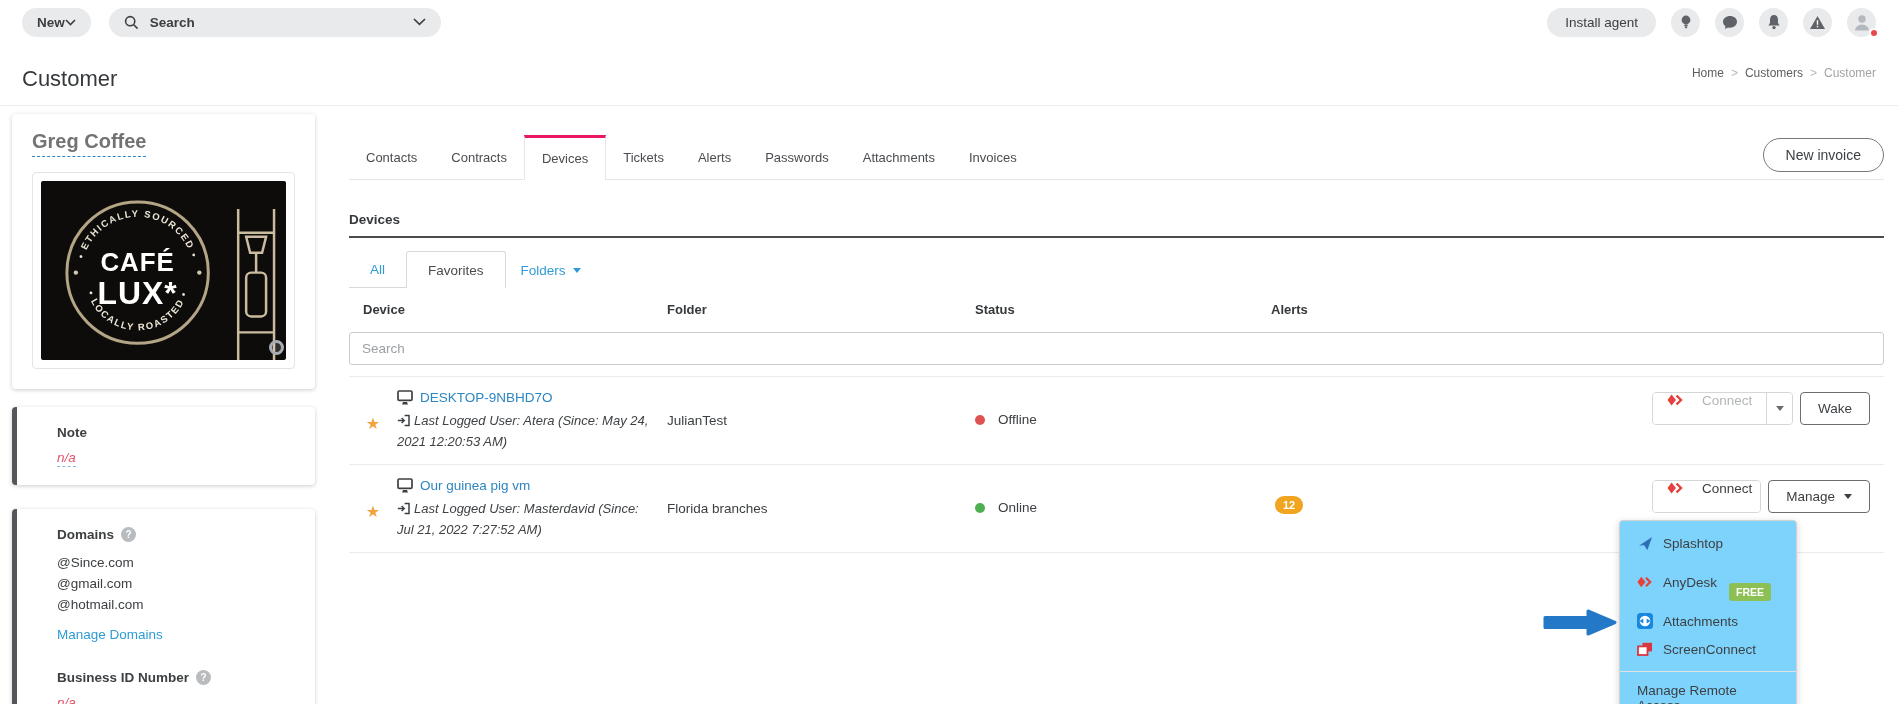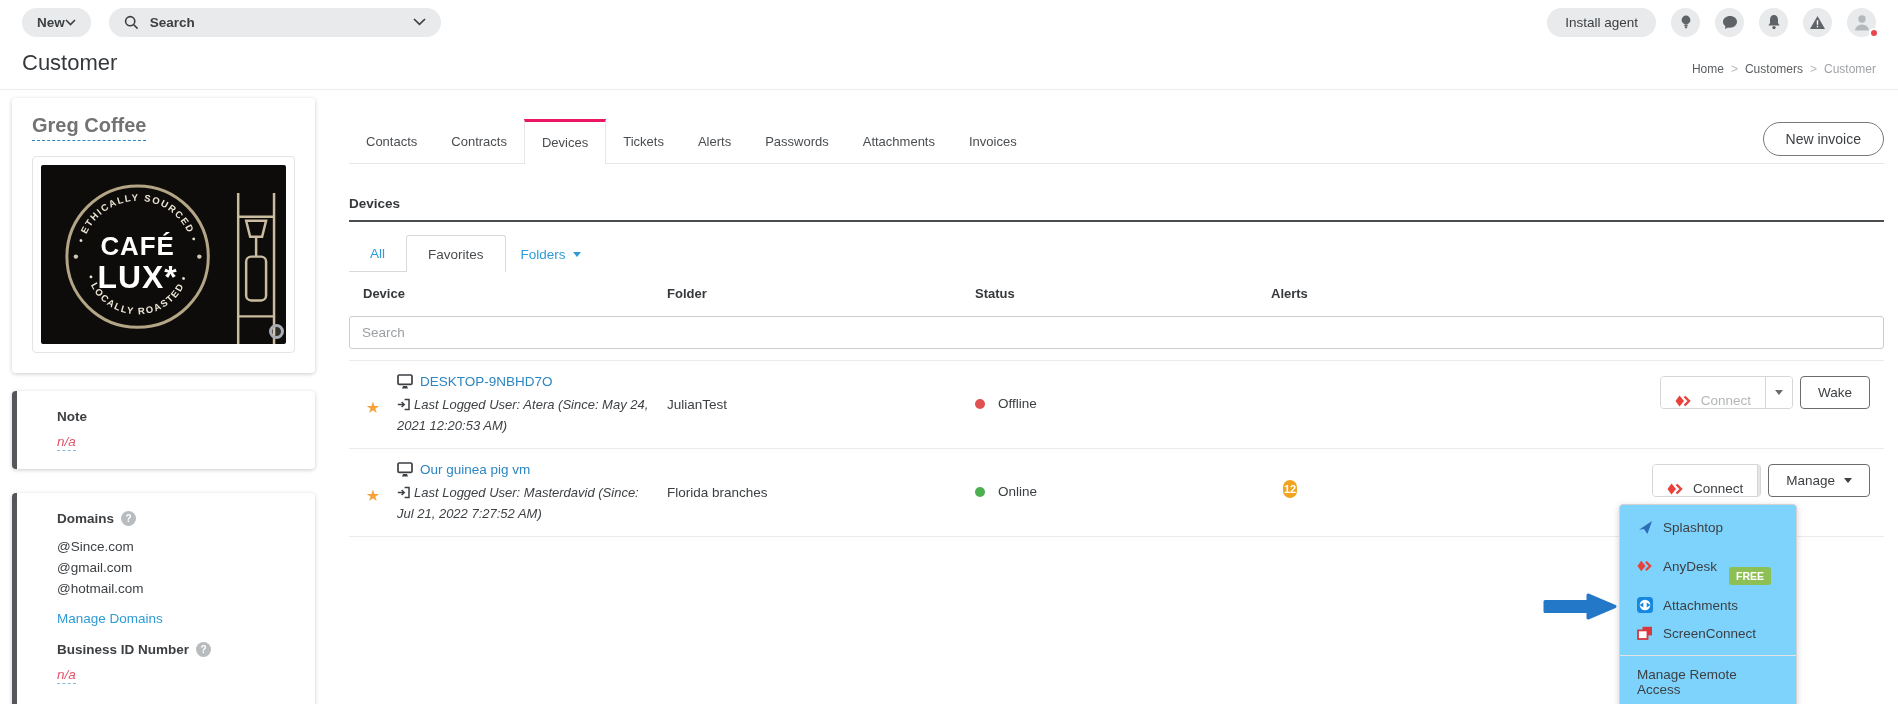--- a/index.html
+++ b/index.html
@@ -25,7 +25,7 @@
   .avatar .dot { position:absolute; right:-3px; bottom:-1px; width:10px; height:10px; border-radius:50%; background:#e8484d; border:2px solid #fff; }
 
   
-  .page-header { display:flex; justify-content:space-between; align-items:flex-end; padding:6px 22px 13px 22px; border-bottom:1px solid #ececec; }
+  .page-header { display:flex; justify-content:space-between; align-items:flex-start; padding:6px 22px 13px 22px; border-bottom:1px solid #ececec;margin-top:16px; }
   .page-title { font-size:22px; color:#36393c; }
   .breadcrumb { font-size:12px; color:#5b5e61; }
   .breadcrumb .sep { color:#b6b9bc; padding:0 7px; }

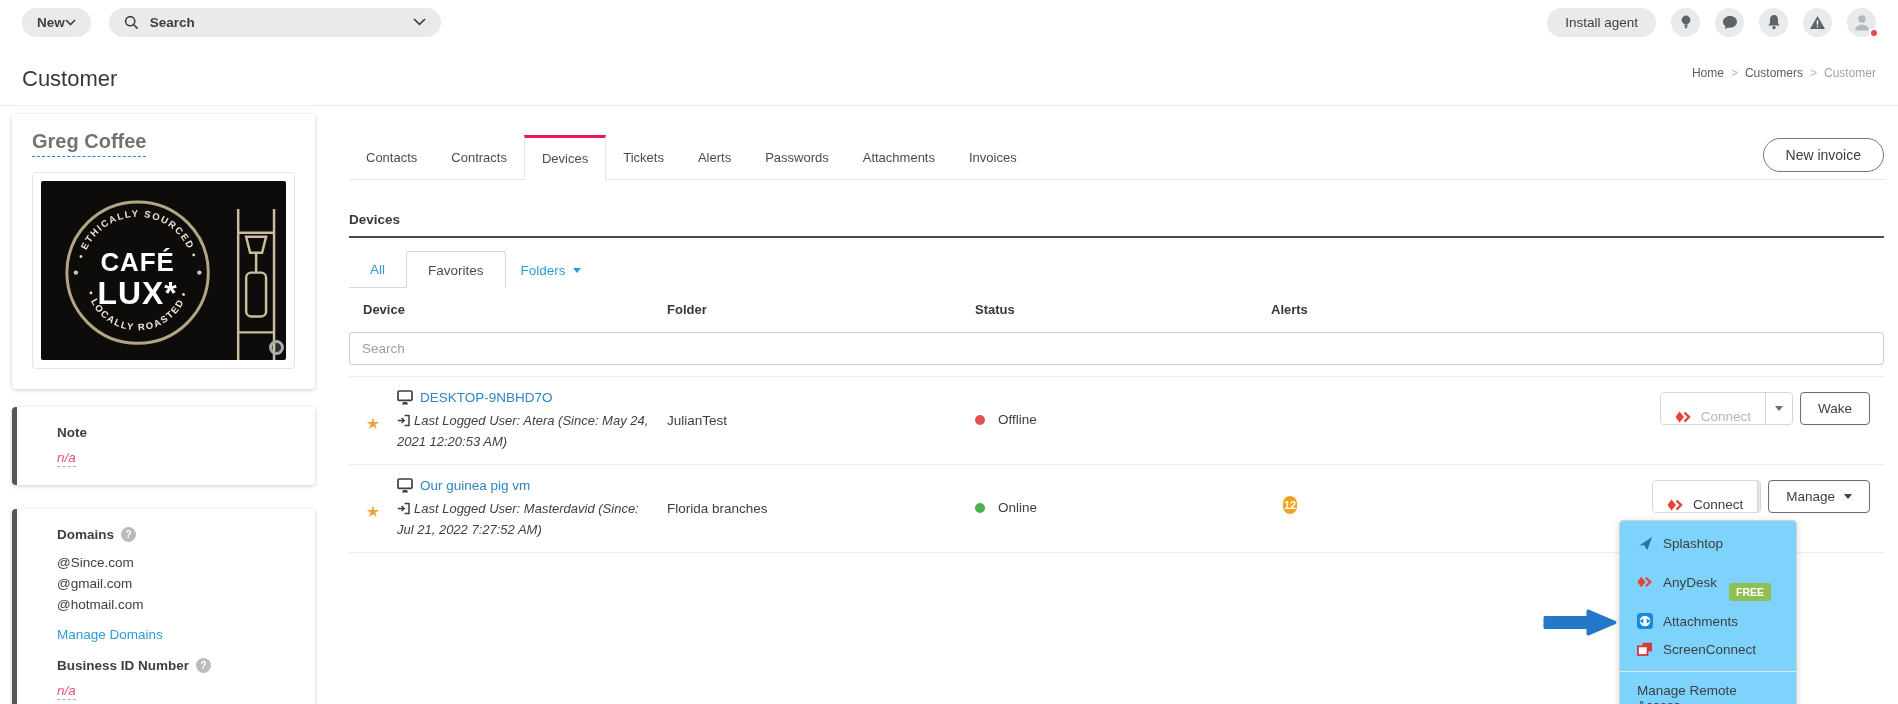--- a/index.html
+++ b/index.html
@@ -88,7 +88,7 @@
   .alert-badge { display:inline-block; background:#f0a41f; color:#fff; font-weight:bold; font-size:11px; border-radius:9px; padding:3px 1px; cursor:pointer;margin-left:8px; }
   .actions-cell { display:flex; gap:7px; justify-content:flex-end; padding-right:14px; padding-top:2px; position:relative; }
   .btn-group { display:inline-flex; border:1px solid #d6d6d6; border-radius:4px; overflow:hidden; height:33px; background:#fff; }
-  .btn-connect { display:flex; align-items:flex-end; gap:9px; padding:0 14px; font-size:13.5px; color:#3d4043; cursor:pointer; background:#fff; border:none; font-family:inherit; }
+  .btn-connect { display:flex; align-items:flex-start; gap:18px; padding:0 14px; font-size:13.5px; color:#3d4043; cursor:pointer; background:#fff; border:none; font-family:inherit; }
   .btn-group.disabled .btn-connect { color:#b3b6b9; cursor:default; }
   .btn-caret { width:27px; display:flex; align-items:center; justify-content:center; border-left:1px solid #d6d6d6; cursor:pointer; background:#fff; border-top:none; border-right:none; border-bottom:none; }
   .btn-caret.open { background:#e4e5e6; }

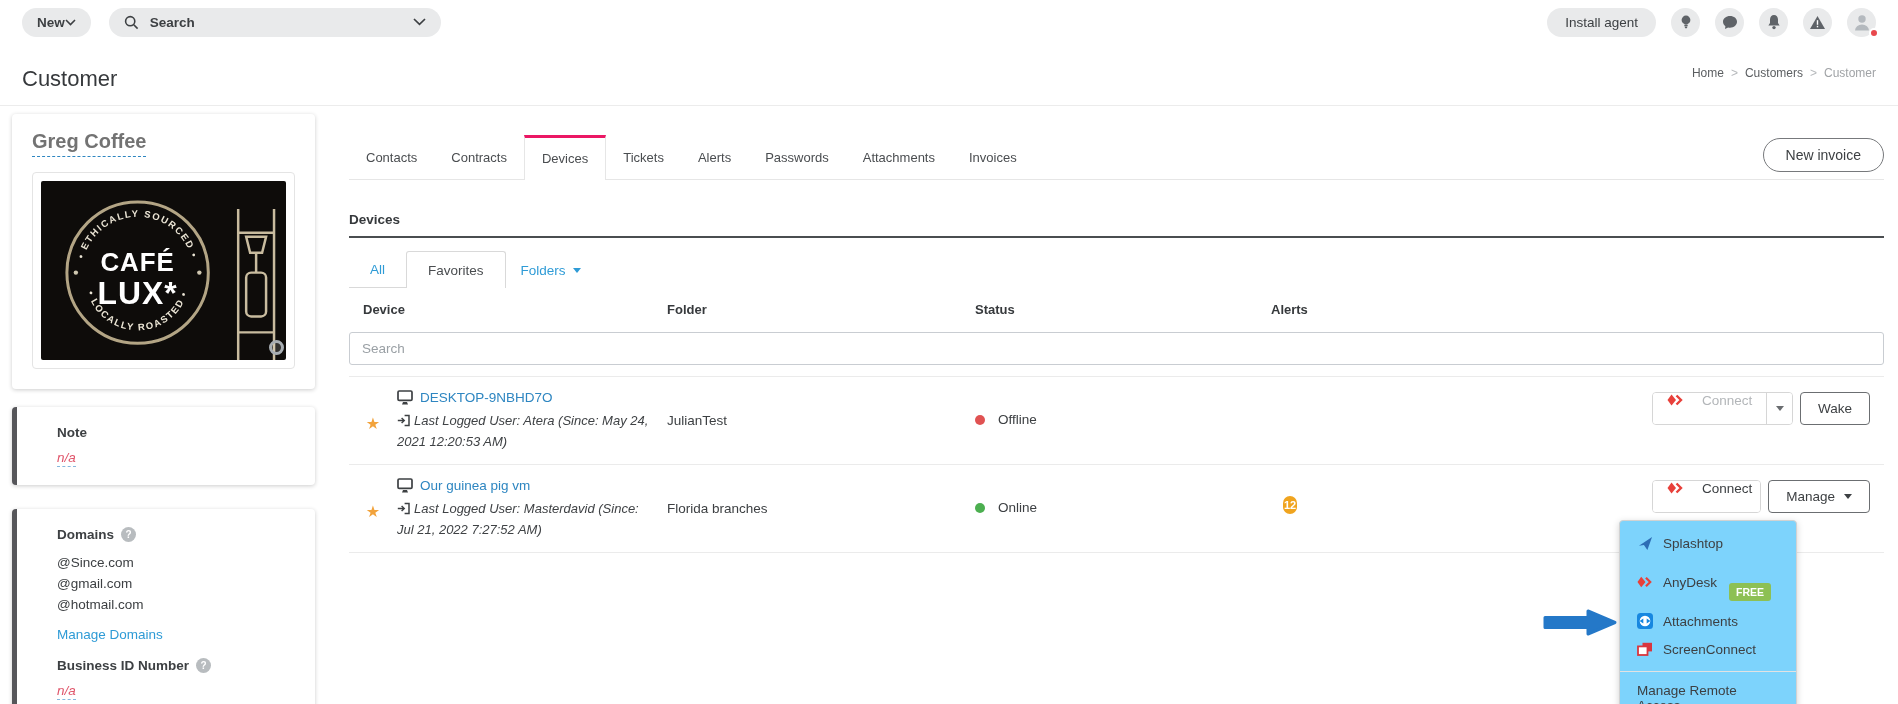--- a/index.html
+++ b/index.html
@@ -85,7 +85,7 @@
   .sdot.offline { background:#e05252; }
   .sdot.online { background:#4caf50; }
   .alerts-cell { padding-top:18px; padding-left:4px; }
-  .alert-badge { display:inline-block; background:#f0a41f; color:#fff; font-weight:bold; font-size:11px; border-radius:9px; padding:3px 1px; cursor:pointer;margin-left:8px; }
+  .alert-badge { display:inline-block; background:#f0a41f; color:#fff; font-weight:bold; font-size:11px; border-radius:9px; padding:3px 8px; cursor:pointer; }
   .actions-cell { display:flex; gap:7px; justify-content:flex-end; padding-right:14px; padding-top:2px; position:relative; }
   .btn-group { display:inline-flex; border:1px solid #d6d6d6; border-radius:4px; overflow:hidden; height:33px; background:#fff; }
   .btn-connect { display:flex; align-items:flex-start; gap:18px; padding:0 14px; font-size:13.5px; color:#3d4043; cursor:pointer; background:#fff; border:none; font-family:inherit; }

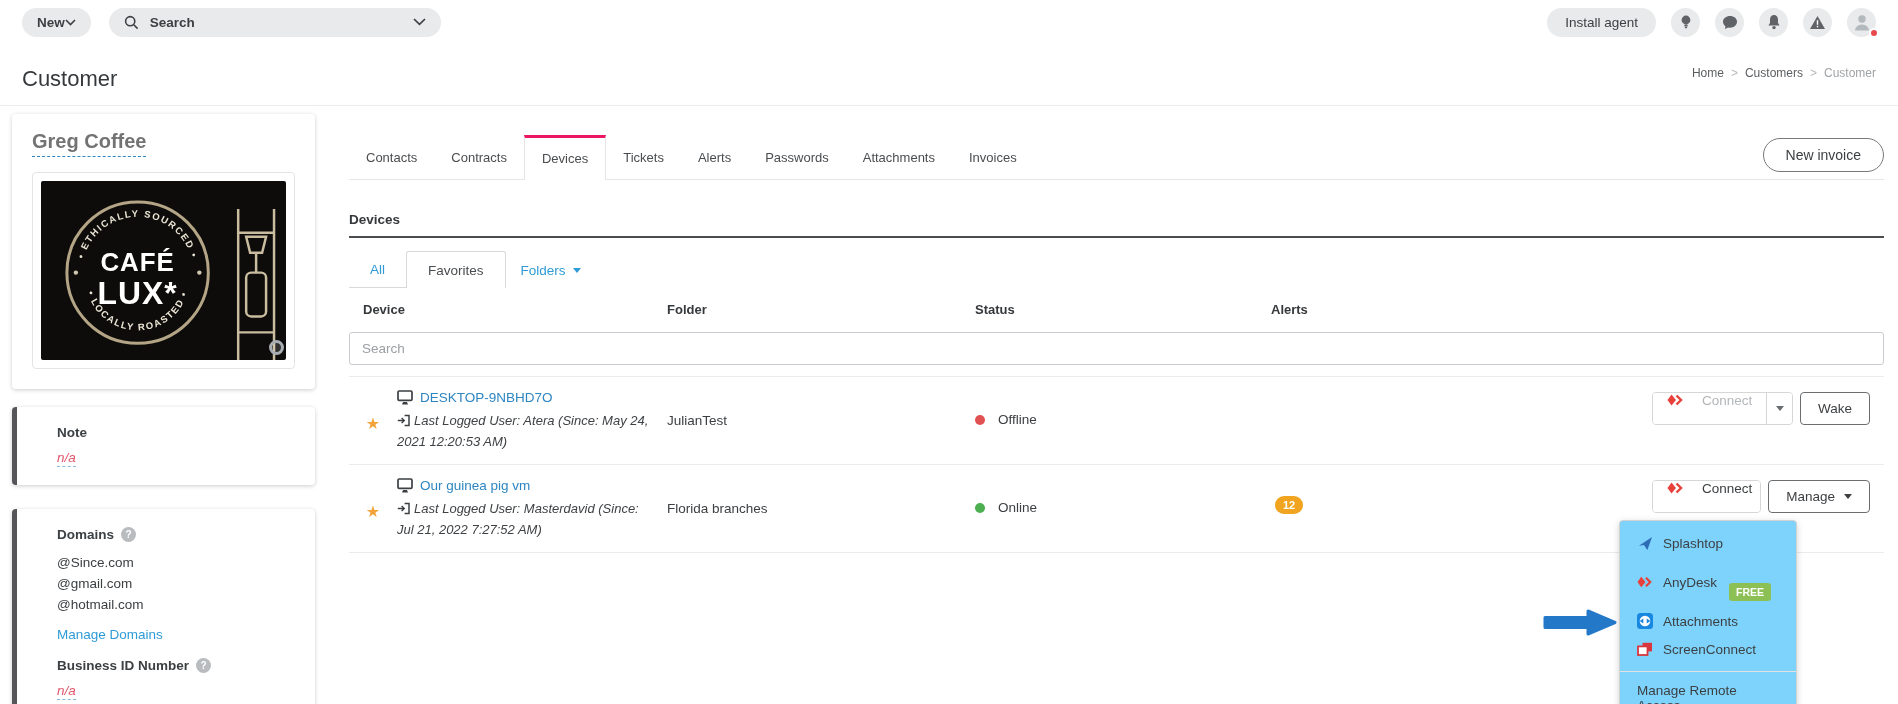--- a/index.html
+++ b/index.html
@@ -47,7 +47,7 @@
   .na { color:#e0566b; font-style:italic; font-size:13.5px; border-bottom:1px dashed #85b8dd; display:inline-block; padding-bottom:1px; cursor:pointer; }
   .domain-line { font-size:13.5px; line-height:21px; color:#3d4043; }
   .blue-link { color:#2e9bd6; font-size:13.5px; cursor:pointer; display:inline-block; margin:12px 0 16px; }
-  .biz-block { margin-top:0; }
+  .biz-block { margin-top:12px; }
   .domains-card { min-height:258px; }
 
   

